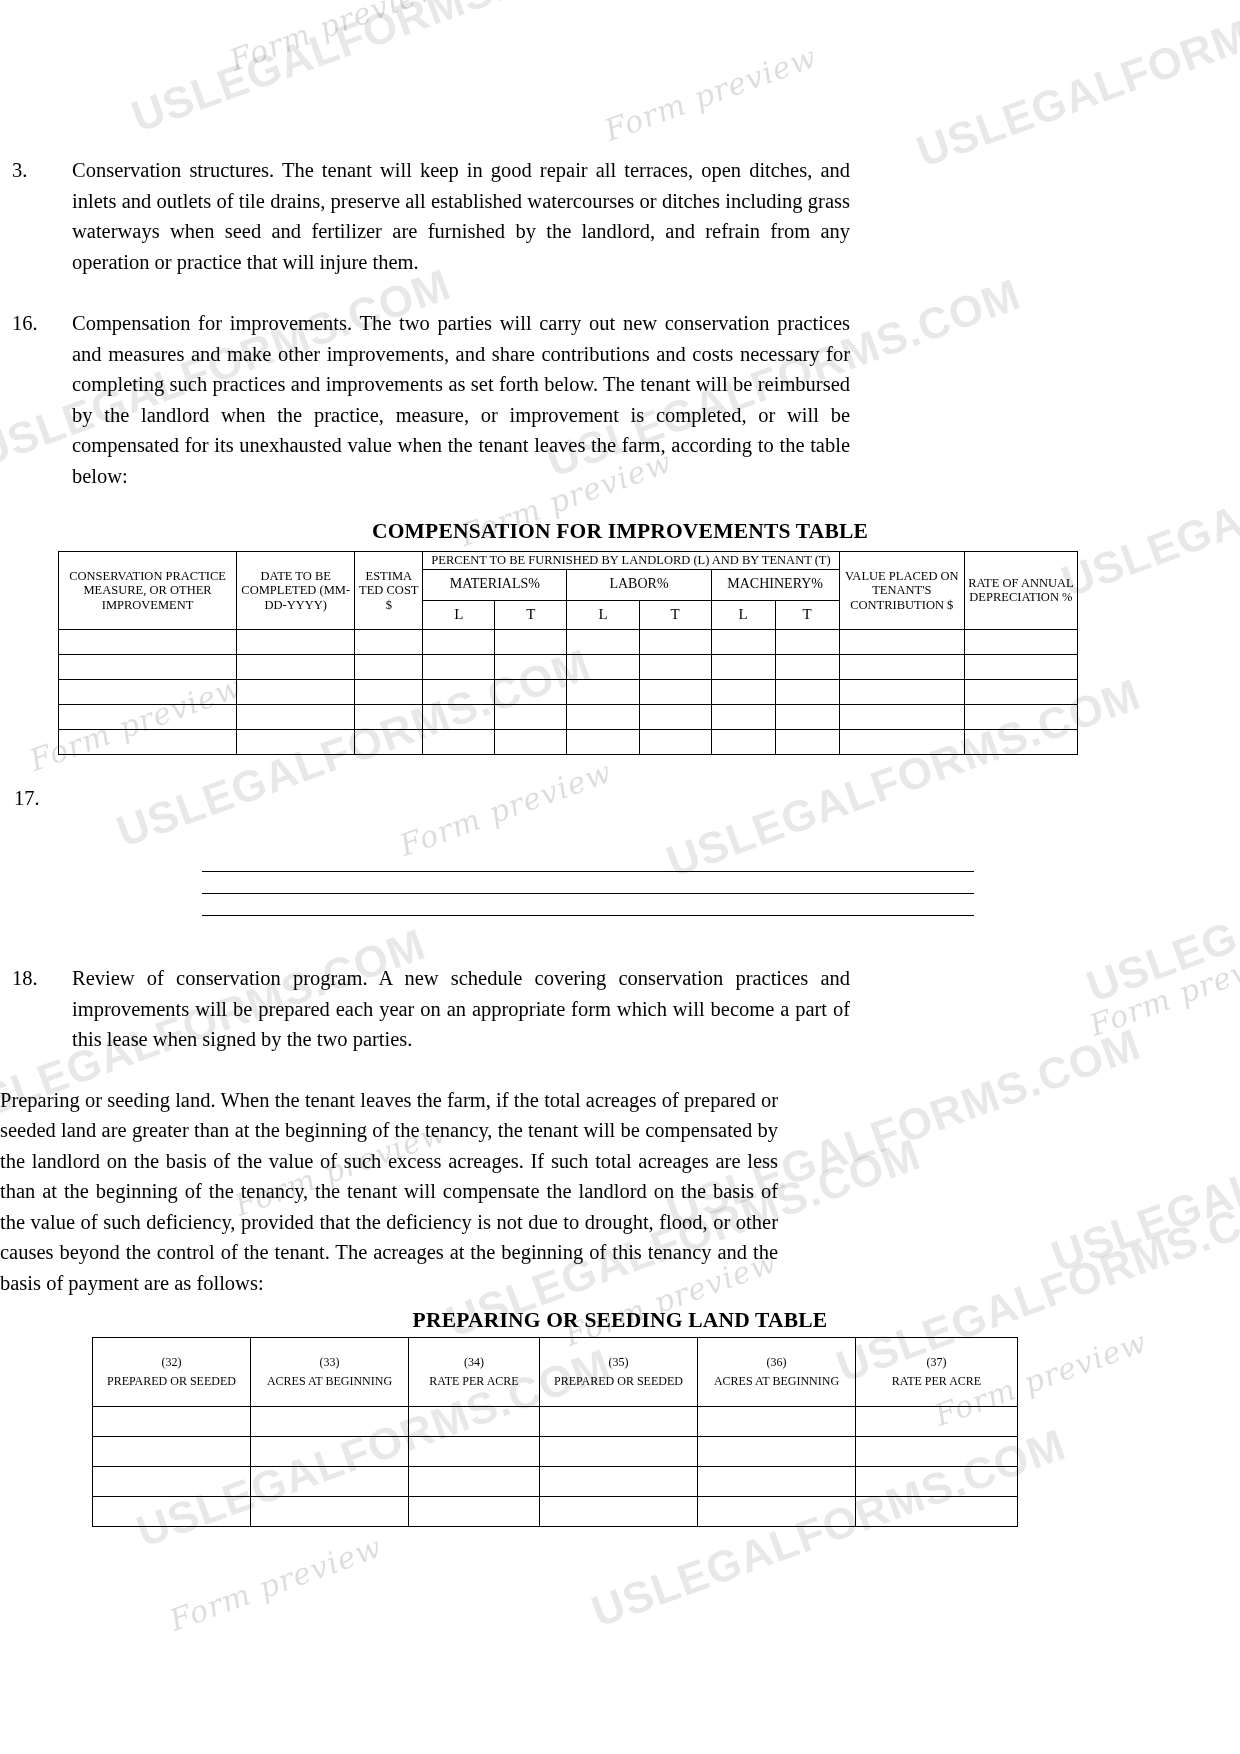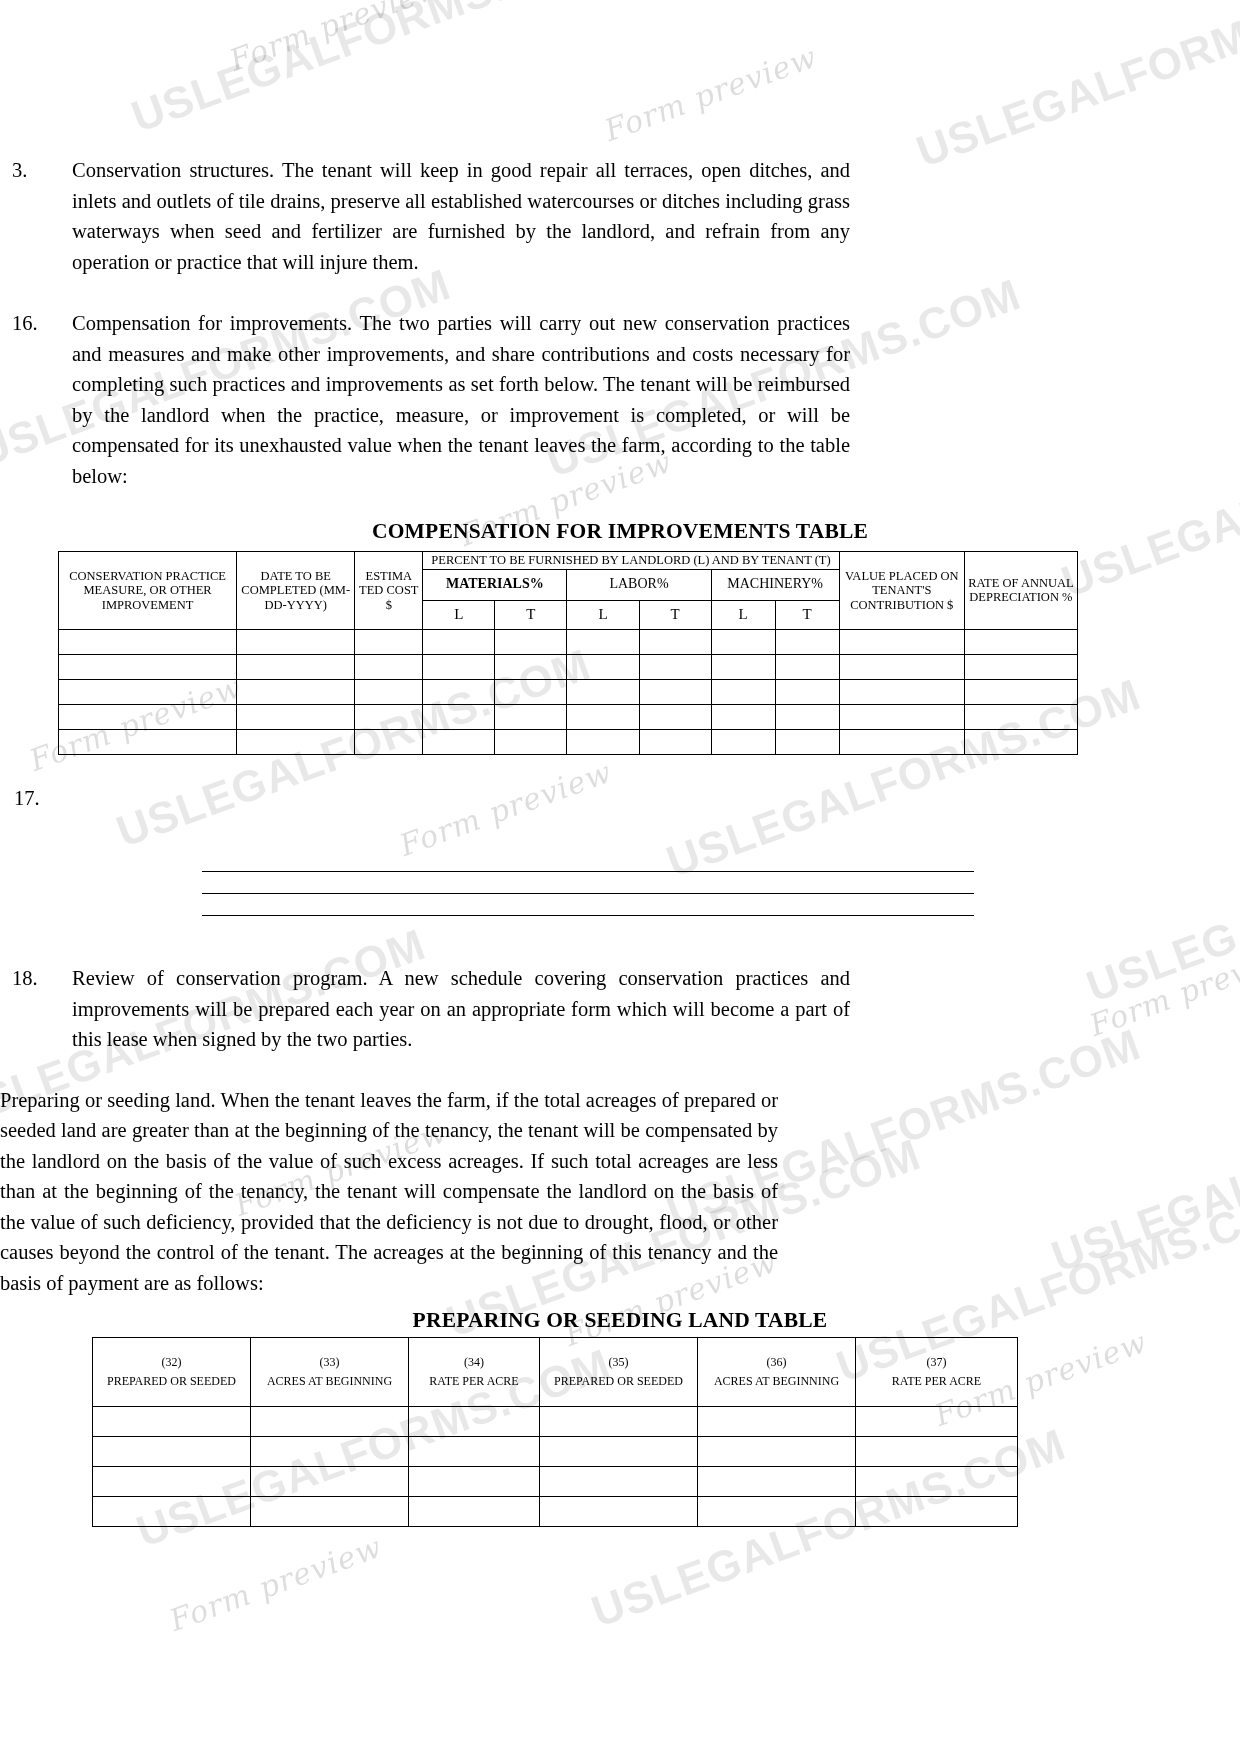--- a/index.html
+++ b/index.html
@@ -223,7 +223,7 @@
           <th rowspan="3">RATE OF ANNUAL DEPRECIATION %</th>
         </tr>
         <tr>
-          <th class="sub" colspan="2" style="height:28px;font-weight:bold;">MATERIALS%</th>
+          <th class="sub" colspan="2" style="height:28px;">MATERIALS%</th>
           <th class="sub" colspan="2">LABOR%</th>
           <th class="sub" colspan="2">MACHINERY%</th>
         </tr>

